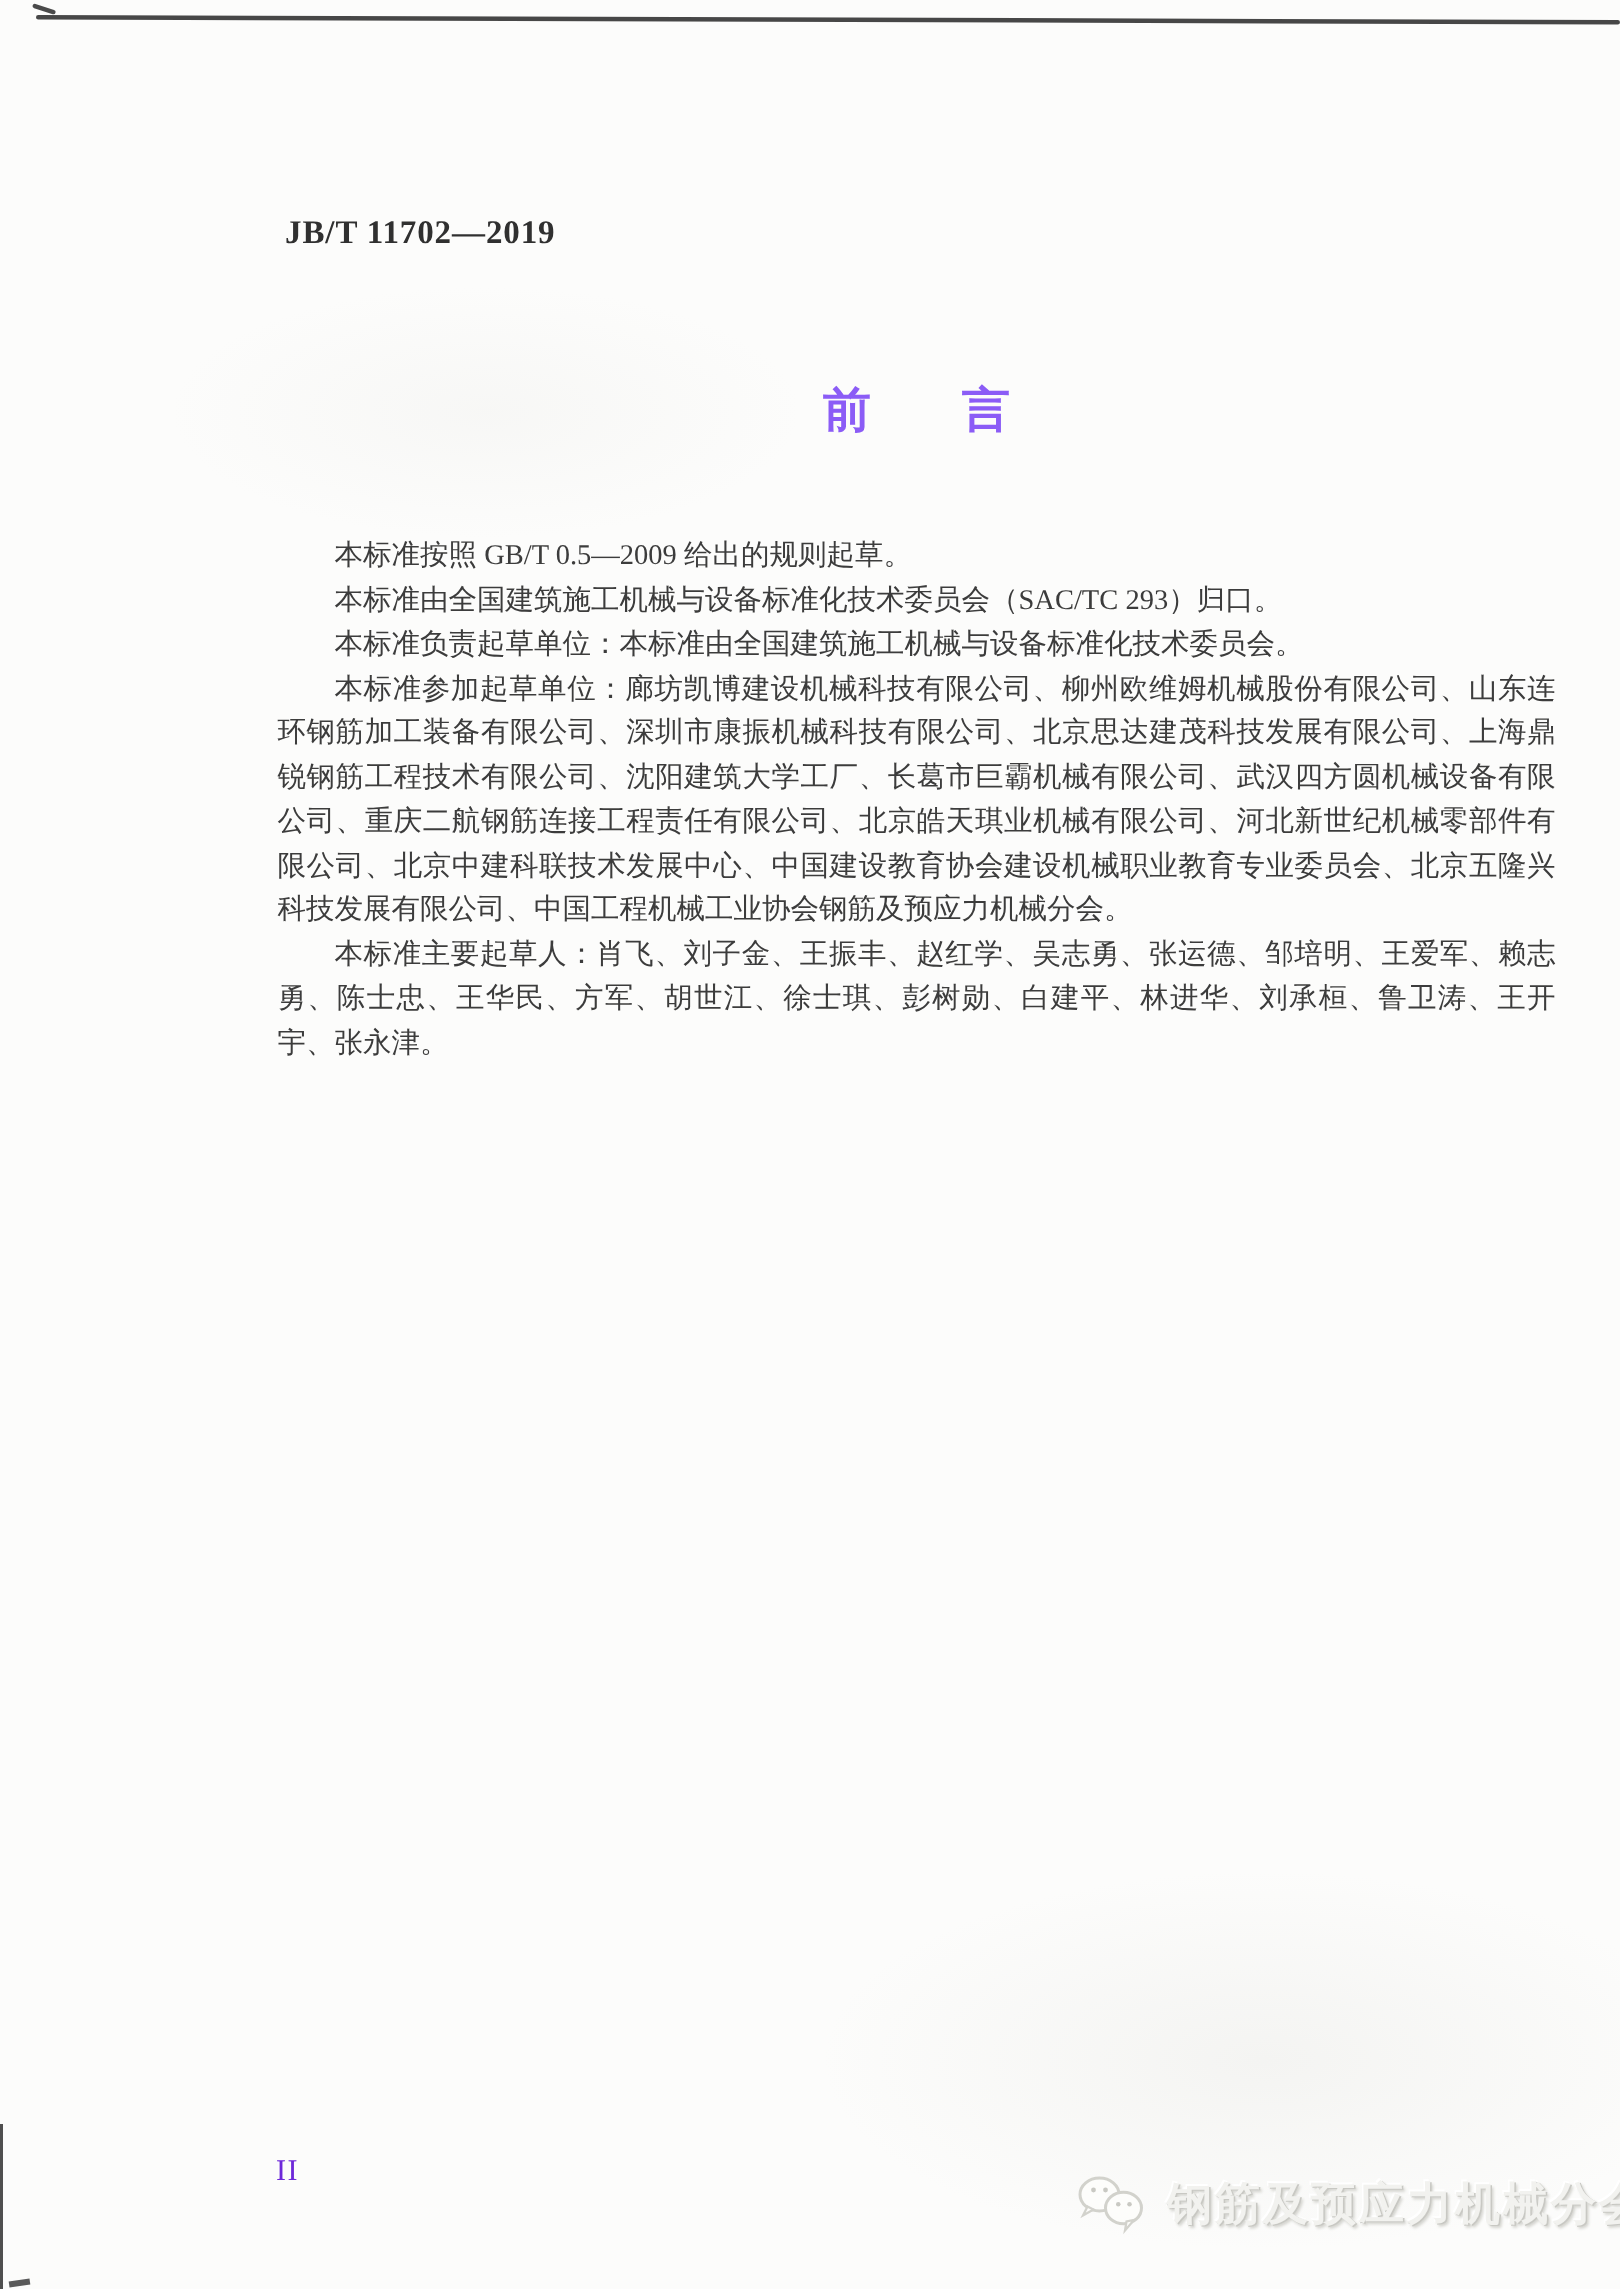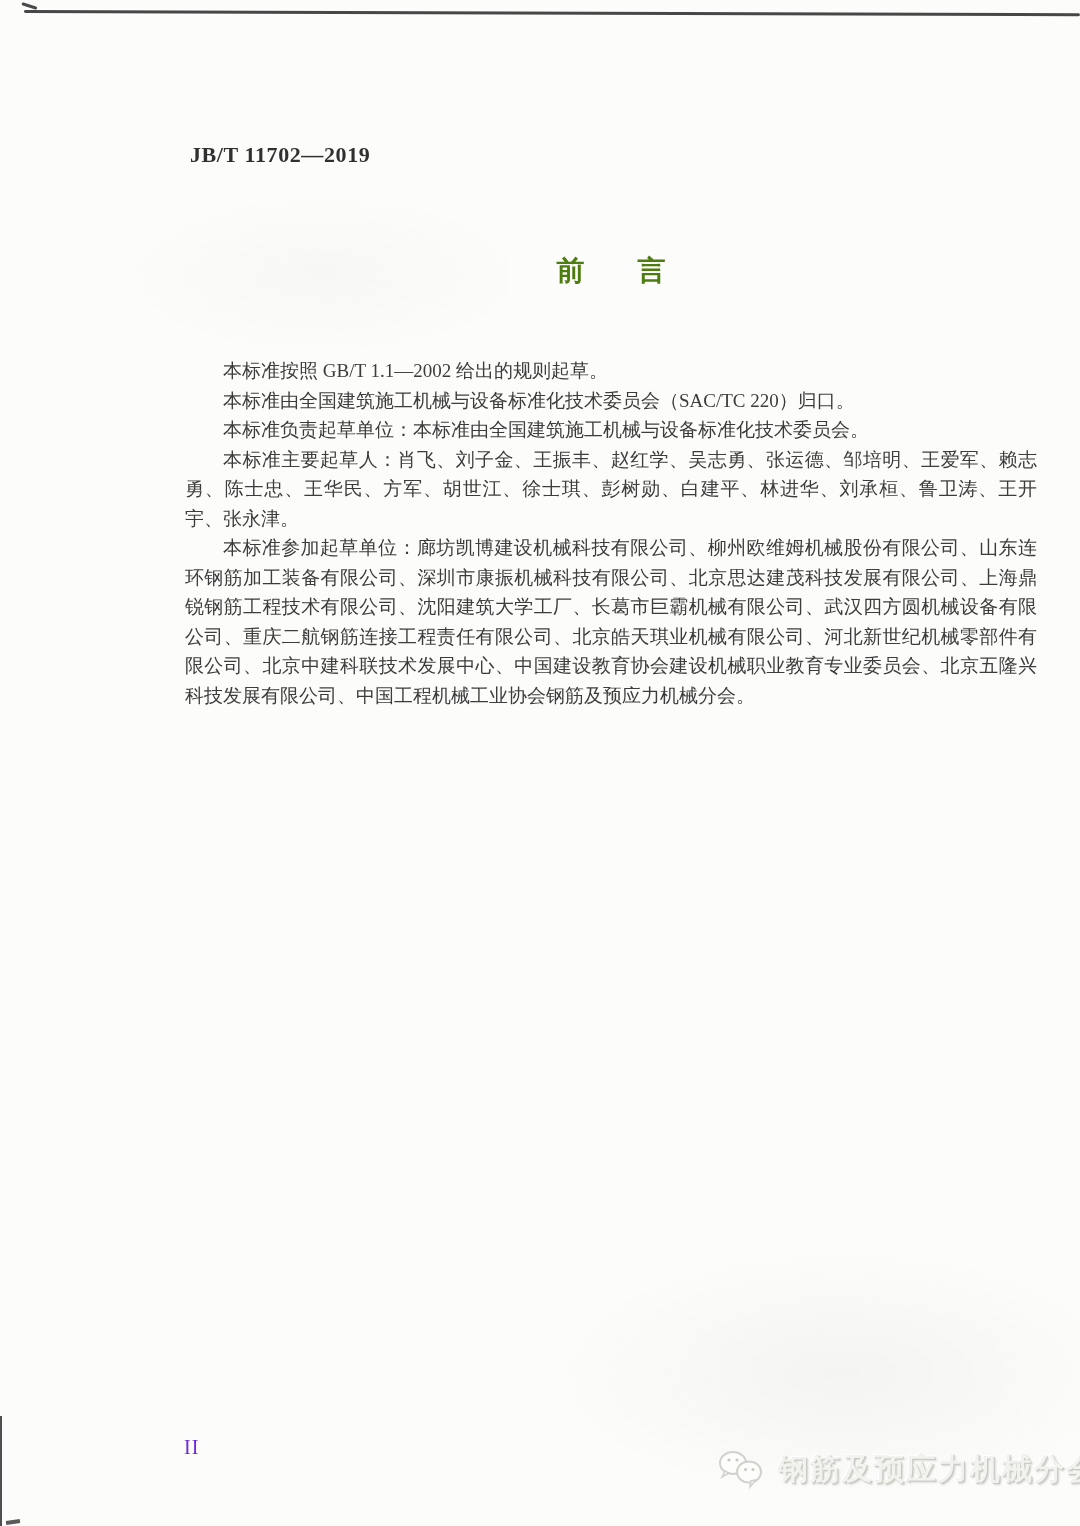--- a/index.html
+++ b/index.html
@@ -41,7 +41,7 @@
   }
   .doc-title{
     position:absolute;left:185px;top:252px;width:852px;
-    text-align:center;font-size:28px;font-weight:700;color:#4d7c0f;
+    text-align:center;font-size:32px;font-weight:700;color:#8b5cf6;
     font-family:"Liberation Sans","DejaVu Sans",sans-serif;
   }
   .doc-title .spread{

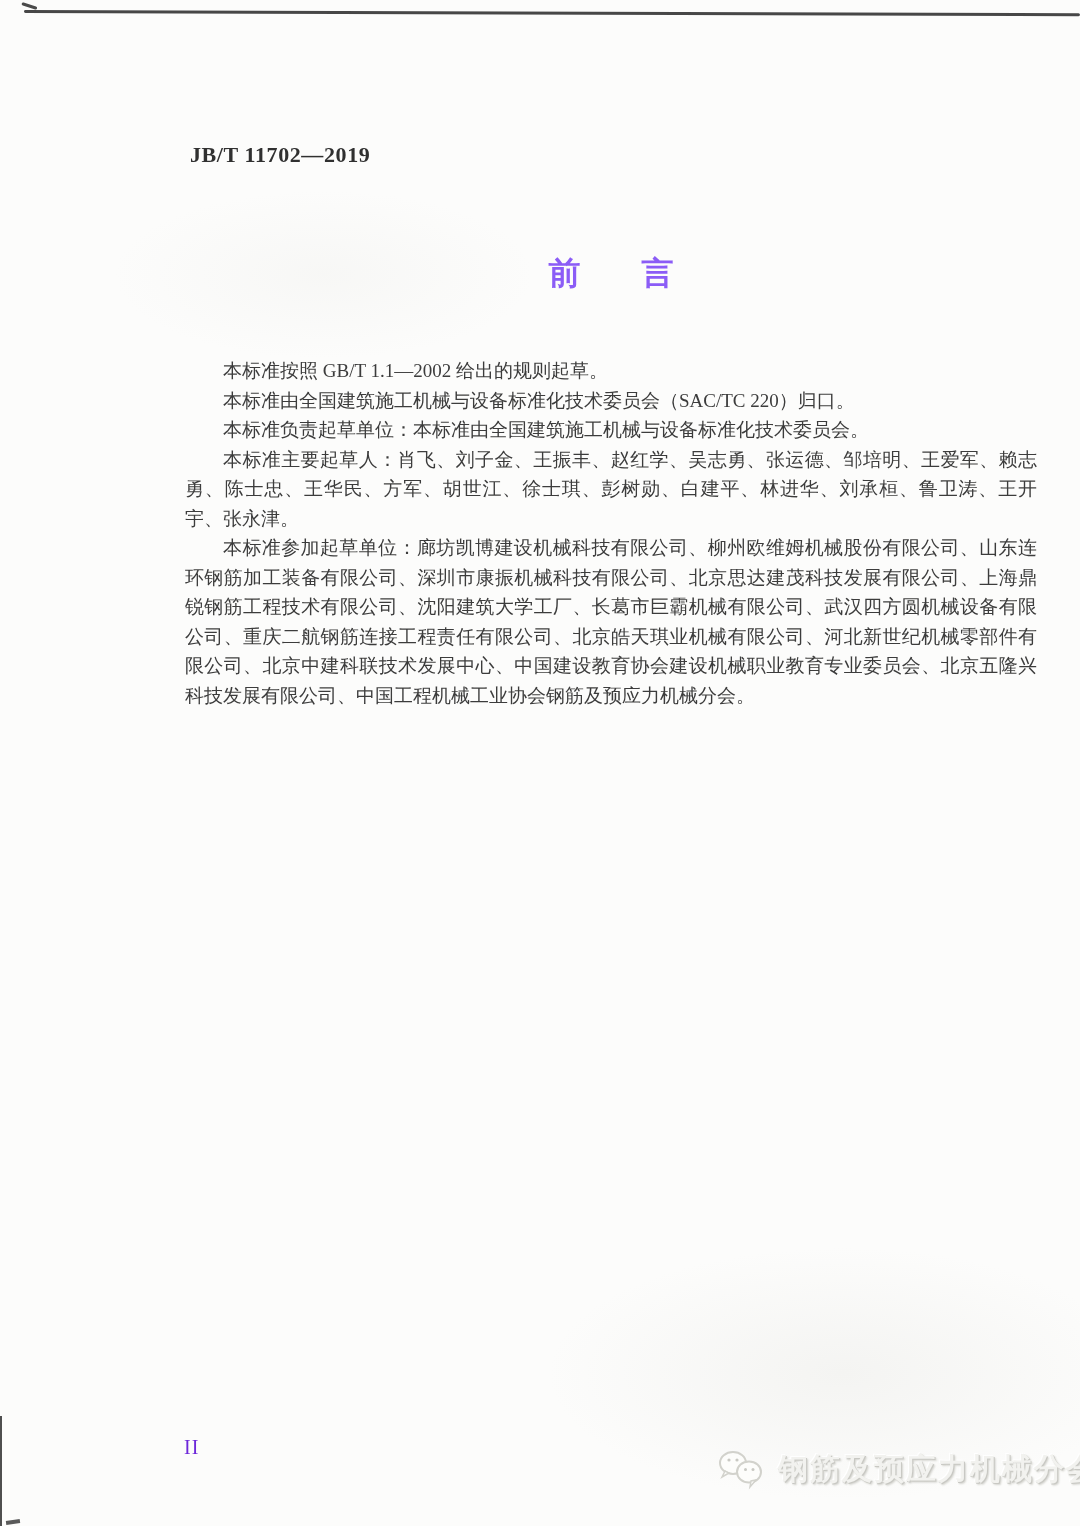--- a/index.html
+++ b/index.html
@@ -87,7 +87,7 @@
 </div>
 
 <div class="content">
-  <p>本标准按照 GB/T 1.1—2002 给出的规则起草。</p>
+  <p>本标准按照 GB/T 0.5—2009 给出的规则起草。</p>
   <p>本标准由全国建筑施工机械与设备标准化技术委员会（SAC/TC 220）归口。</p>
   <p>本标准负责起草单位：本标准由全国建筑施工机械与设备标准化技术委员会。</p>
   <p>本标准主要起草人：肖飞、刘子金、王振丰、赵红学、吴志勇、张运德、邹培明、王爱军、赖志勇、陈士忠、王华民、方军、胡世江、徐士琪、彭树勋、白建平、林进华、刘承桓、鲁卫涛、王开宇、张永津。</p>

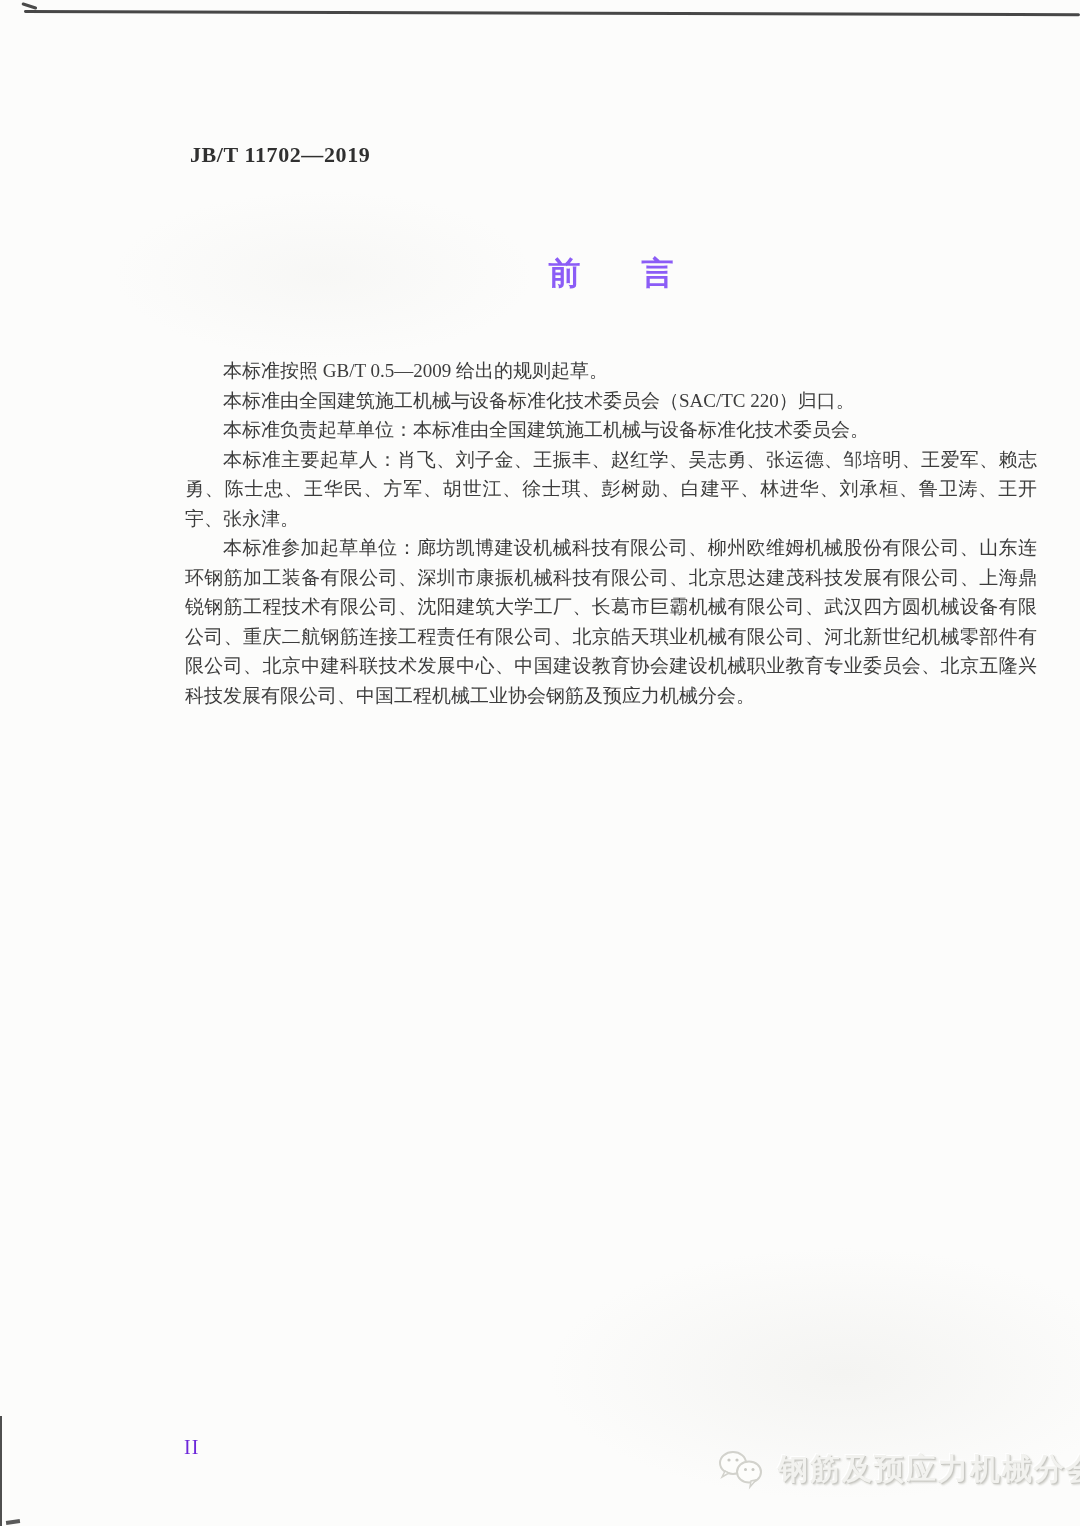--- a/index.html
+++ b/index.html
@@ -88,7 +88,7 @@
 
 <div class="content">
   <p>本标准按照 GB/T 0.5—2009 给出的规则起草。</p>
-  <p>本标准由全国建筑施工机械与设备标准化技术委员会（SAC/TC 220）归口。</p>
+  <p>本标准由全国建筑施工机械与设备标准化技术委员会（SAC/TC 293）归口。</p>
   <p>本标准负责起草单位：本标准由全国建筑施工机械与设备标准化技术委员会。</p>
   <p>本标准主要起草人：肖飞、刘子金、王振丰、赵红学、吴志勇、张运德、邹培明、王爱军、赖志勇、陈士忠、王华民、方军、胡世江、徐士琪、彭树勋、白建平、林进华、刘承桓、鲁卫涛、王开宇、张永津。</p>
   <p>本标准参加起草单位：廊坊凯博建设机械科技有限公司、柳州欧维姆机械股份有限公司、山东连环钢筋加工装备有限公司、深圳市康振机械科技有限公司、北京思达建茂科技发展有限公司、上海鼎锐钢筋工程技术有限公司、沈阳建筑大学工厂、长葛市巨霸机械有限公司、武汉四方圆机械设备有限公司、重庆二航钢筋连接工程责任有限公司、北京皓天琪业机械有限公司、河北新世纪机械零部件有限公司、北京中建科联技术发展中心、中国建设教育协会建设机械职业教育专业委员会、北京五隆兴科技发展有限公司、中国工程机械工业协会钢筋及预应力机械分会。</p>

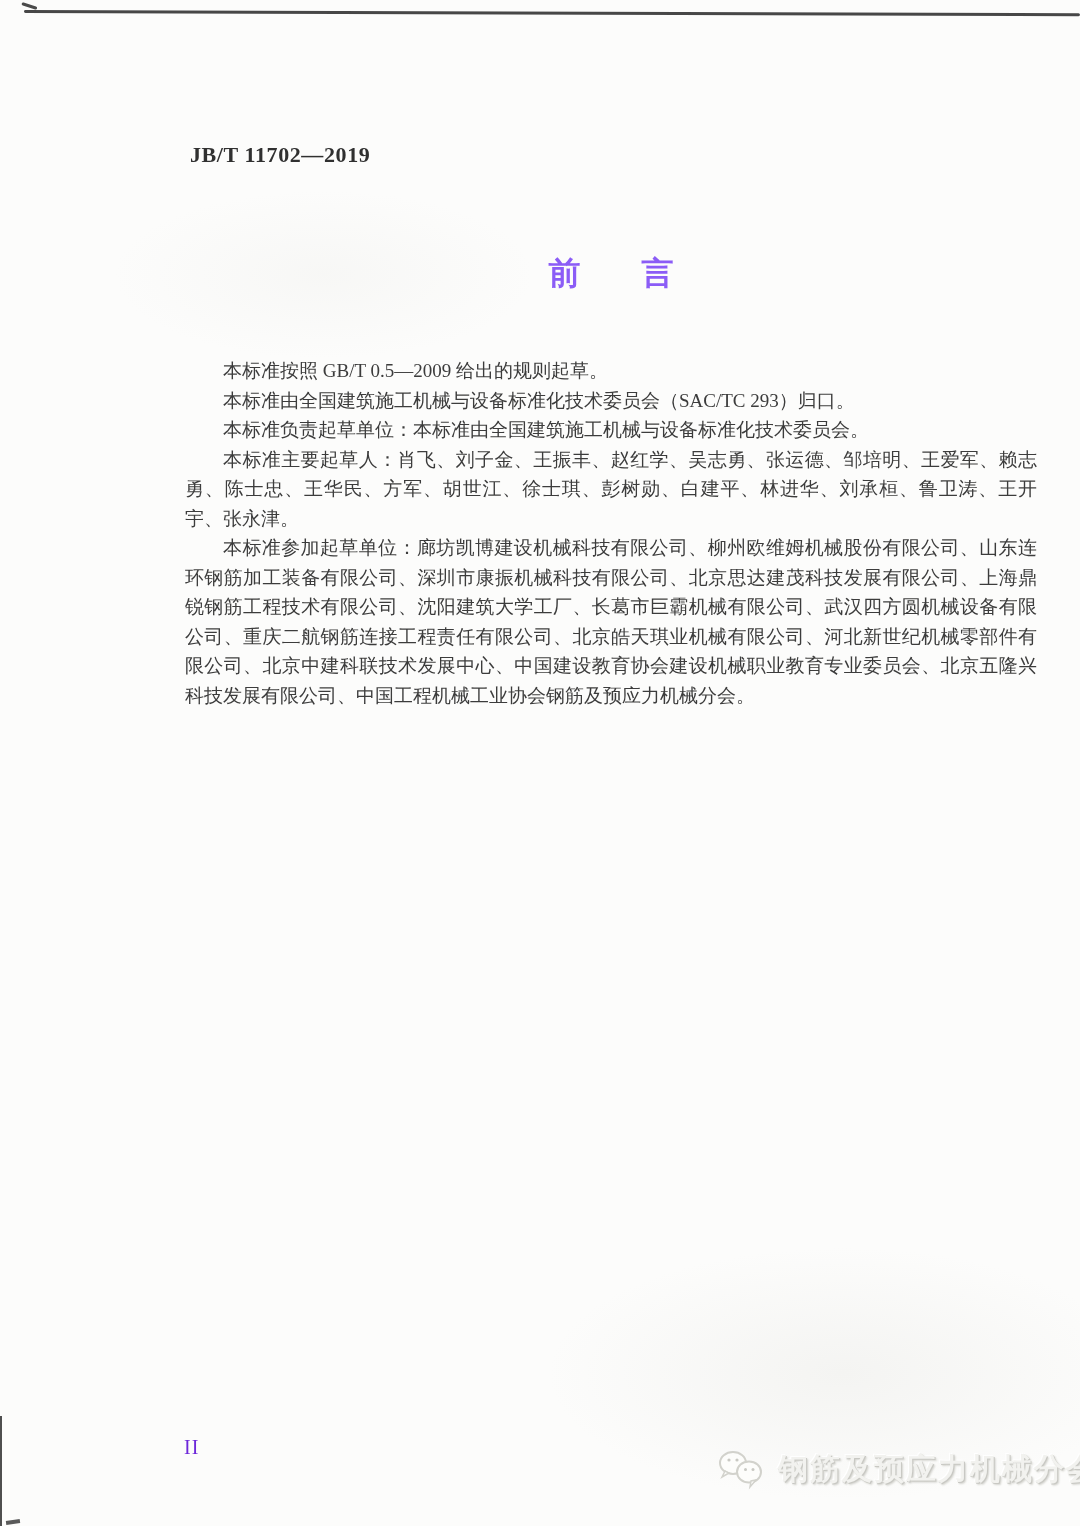--- a/index.html
+++ b/index.html
@@ -90,8 +90,8 @@
   <p>本标准按照 GB/T 0.5—2009 给出的规则起草。</p>
   <p>本标准由全国建筑施工机械与设备标准化技术委员会（SAC/TC 293）归口。</p>
   <p>本标准负责起草单位：本标准由全国建筑施工机械与设备标准化技术委员会。</p>
+  <p>本标准参加起草单位：廊坊凯博建设机械科技有限公司、柳州欧维姆机械股份有限公司、山东连环钢筋加工装备有限公司、深圳市康振机械科技有限公司、北京思达建茂科技发展有限公司、上海鼎锐钢筋工程技术有限公司、沈阳建筑大学工厂、长葛市巨霸机械有限公司、武汉四方圆机械设备有限公司、重庆二航钢筋连接工程责任有限公司、北京皓天琪业机械有限公司、河北新世纪机械零部件有限公司、北京中建科联技术发展中心、中国建设教育协会建设机械职业教育专业委员会、北京五隆兴科技发展有限公司、中国工程机械工业协会钢筋及预应力机械分会。</p>
   <p>本标准主要起草人：肖飞、刘子金、王振丰、赵红学、吴志勇、张运德、邹培明、王爱军、赖志勇、陈士忠、王华民、方军、胡世江、徐士琪、彭树勋、白建平、林进华、刘承桓、鲁卫涛、王开宇、张永津。</p>
-  <p>本标准参加起草单位：廊坊凯博建设机械科技有限公司、柳州欧维姆机械股份有限公司、山东连环钢筋加工装备有限公司、深圳市康振机械科技有限公司、北京思达建茂科技发展有限公司、上海鼎锐钢筋工程技术有限公司、沈阳建筑大学工厂、长葛市巨霸机械有限公司、武汉四方圆机械设备有限公司、重庆二航钢筋连接工程责任有限公司、北京皓天琪业机械有限公司、河北新世纪机械零部件有限公司、北京中建科联技术发展中心、中国建设教育协会建设机械职业教育专业委员会、北京五隆兴科技发展有限公司、中国工程机械工业协会钢筋及预应力机械分会。</p>
 </div>
 
 <div class="page-number">II</div>

